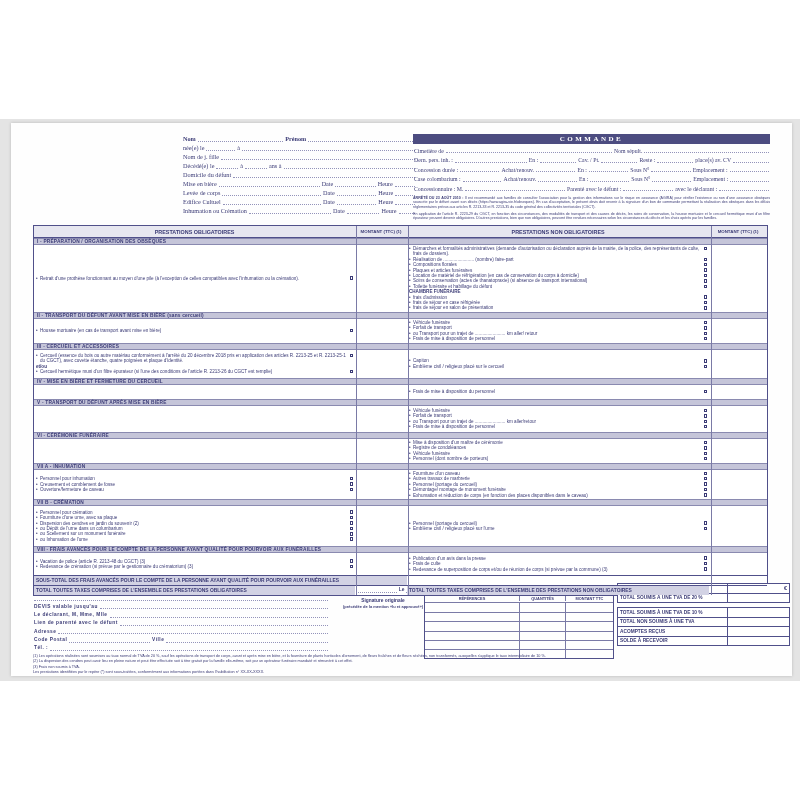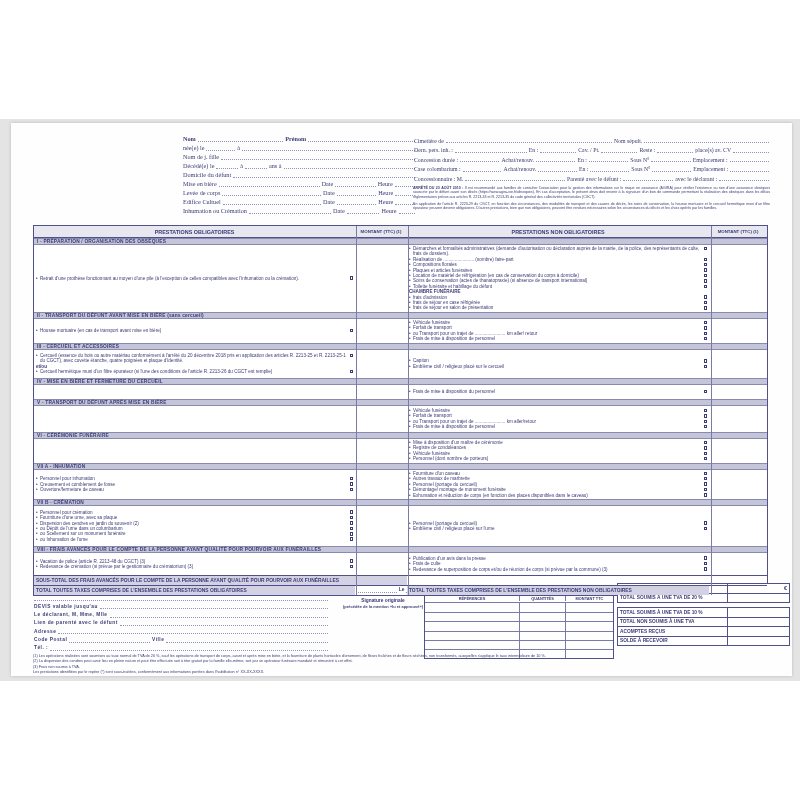--- a/index.html
+++ b/index.html
@@ -159,6 +159,9 @@
     </div>
 
     <div id="commande">
+      <div id="commande-bar">
+        <span>COMMANDE</span>
+      </div>
       <div id="commande-lines">
           <div class="dotrow">
             <span class="lbl">Cimetière de</span>

